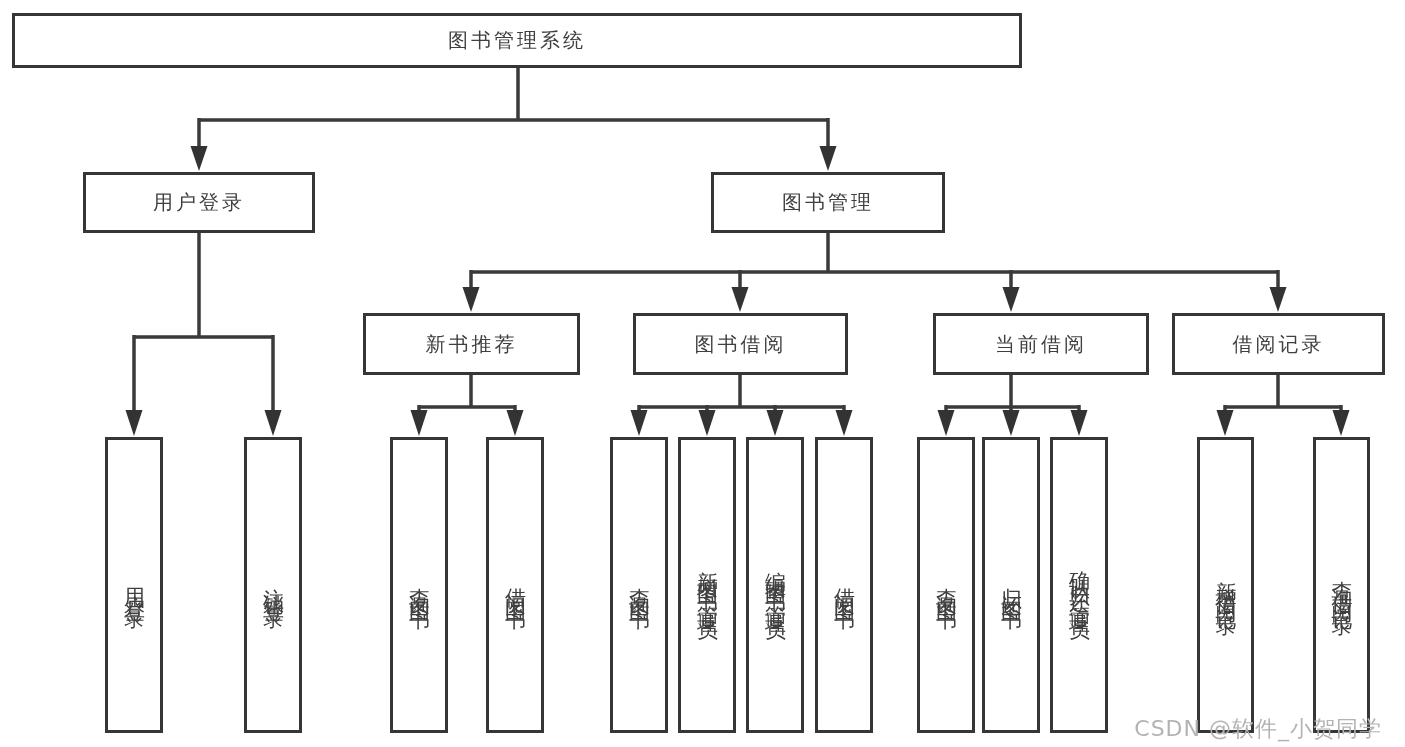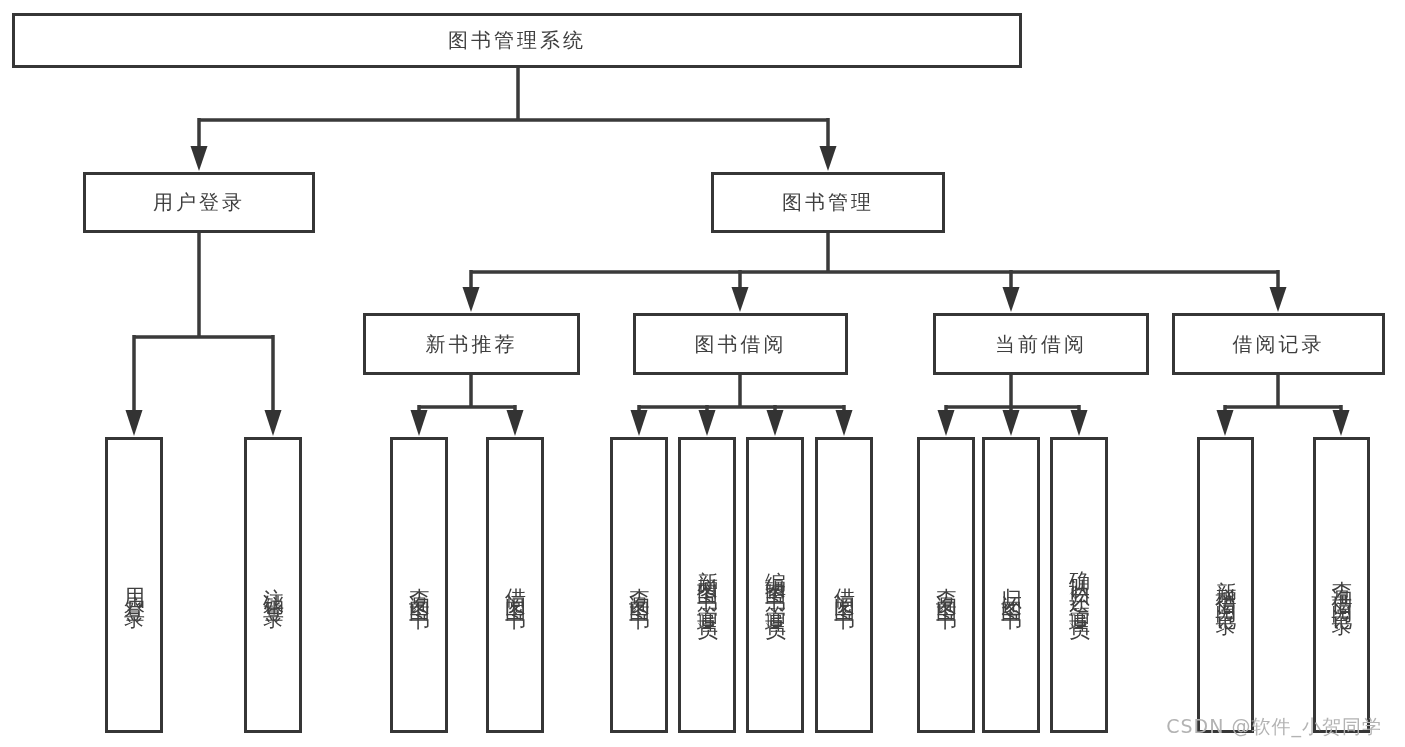--- a/index.html
+++ b/index.html
@@ -53,7 +53,7 @@
     position: absolute;
     right: 12px;
     top: 714px;
-    font-size: 19px;
+    font-size: 22px;
     letter-spacing: 1px;
     color: #b3b3b3;
     z-index: 5;

